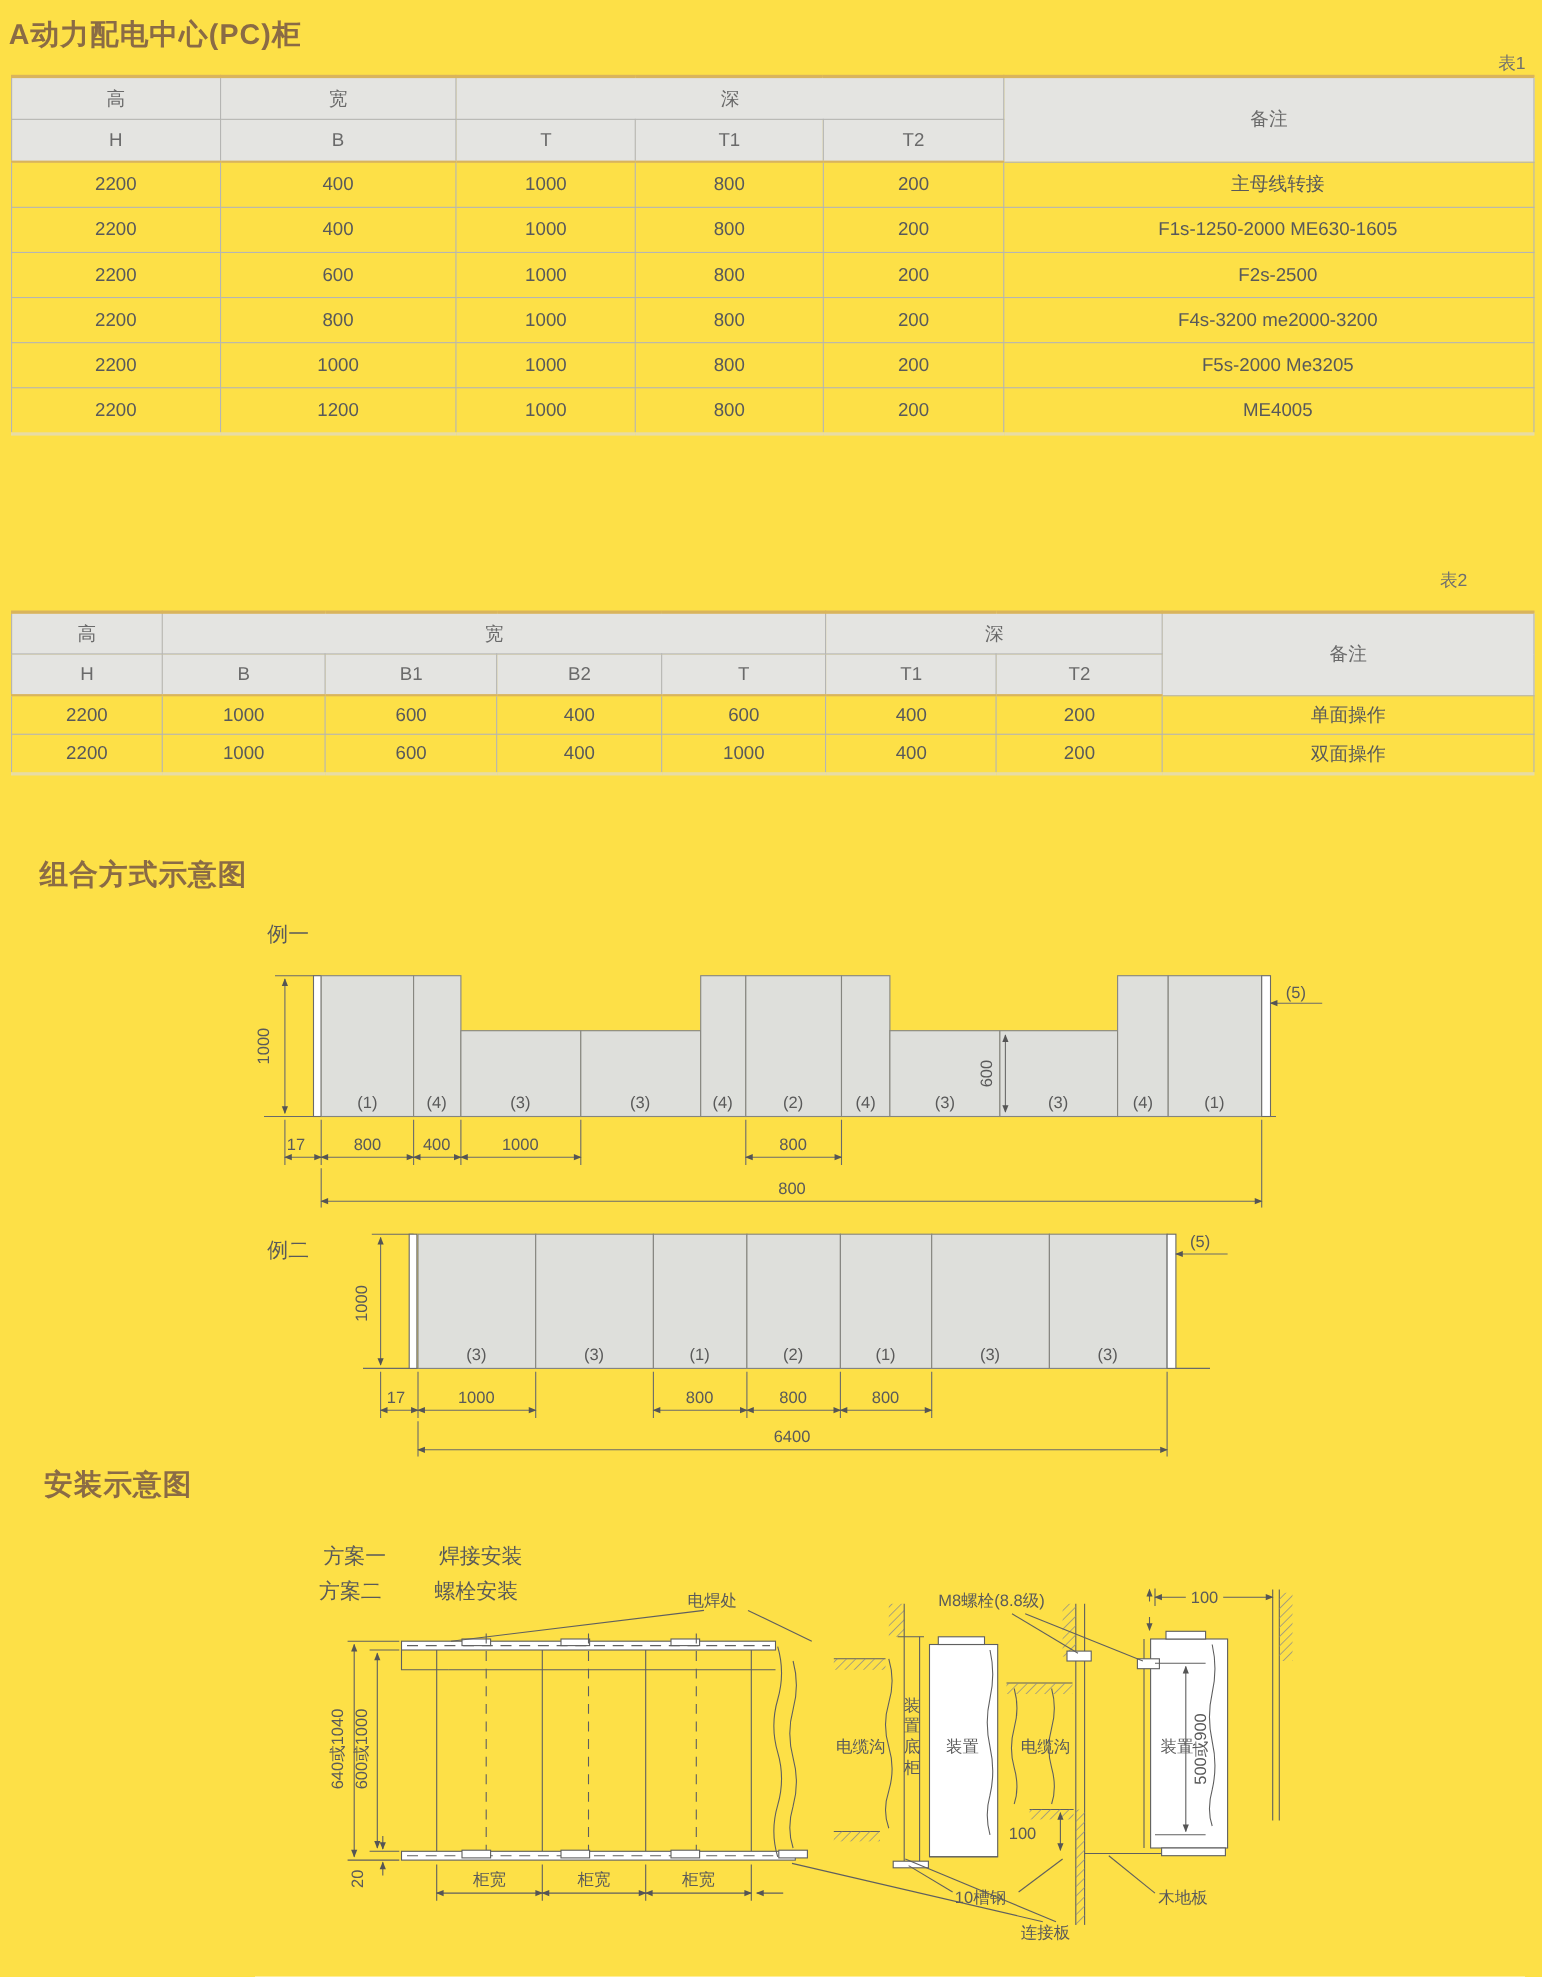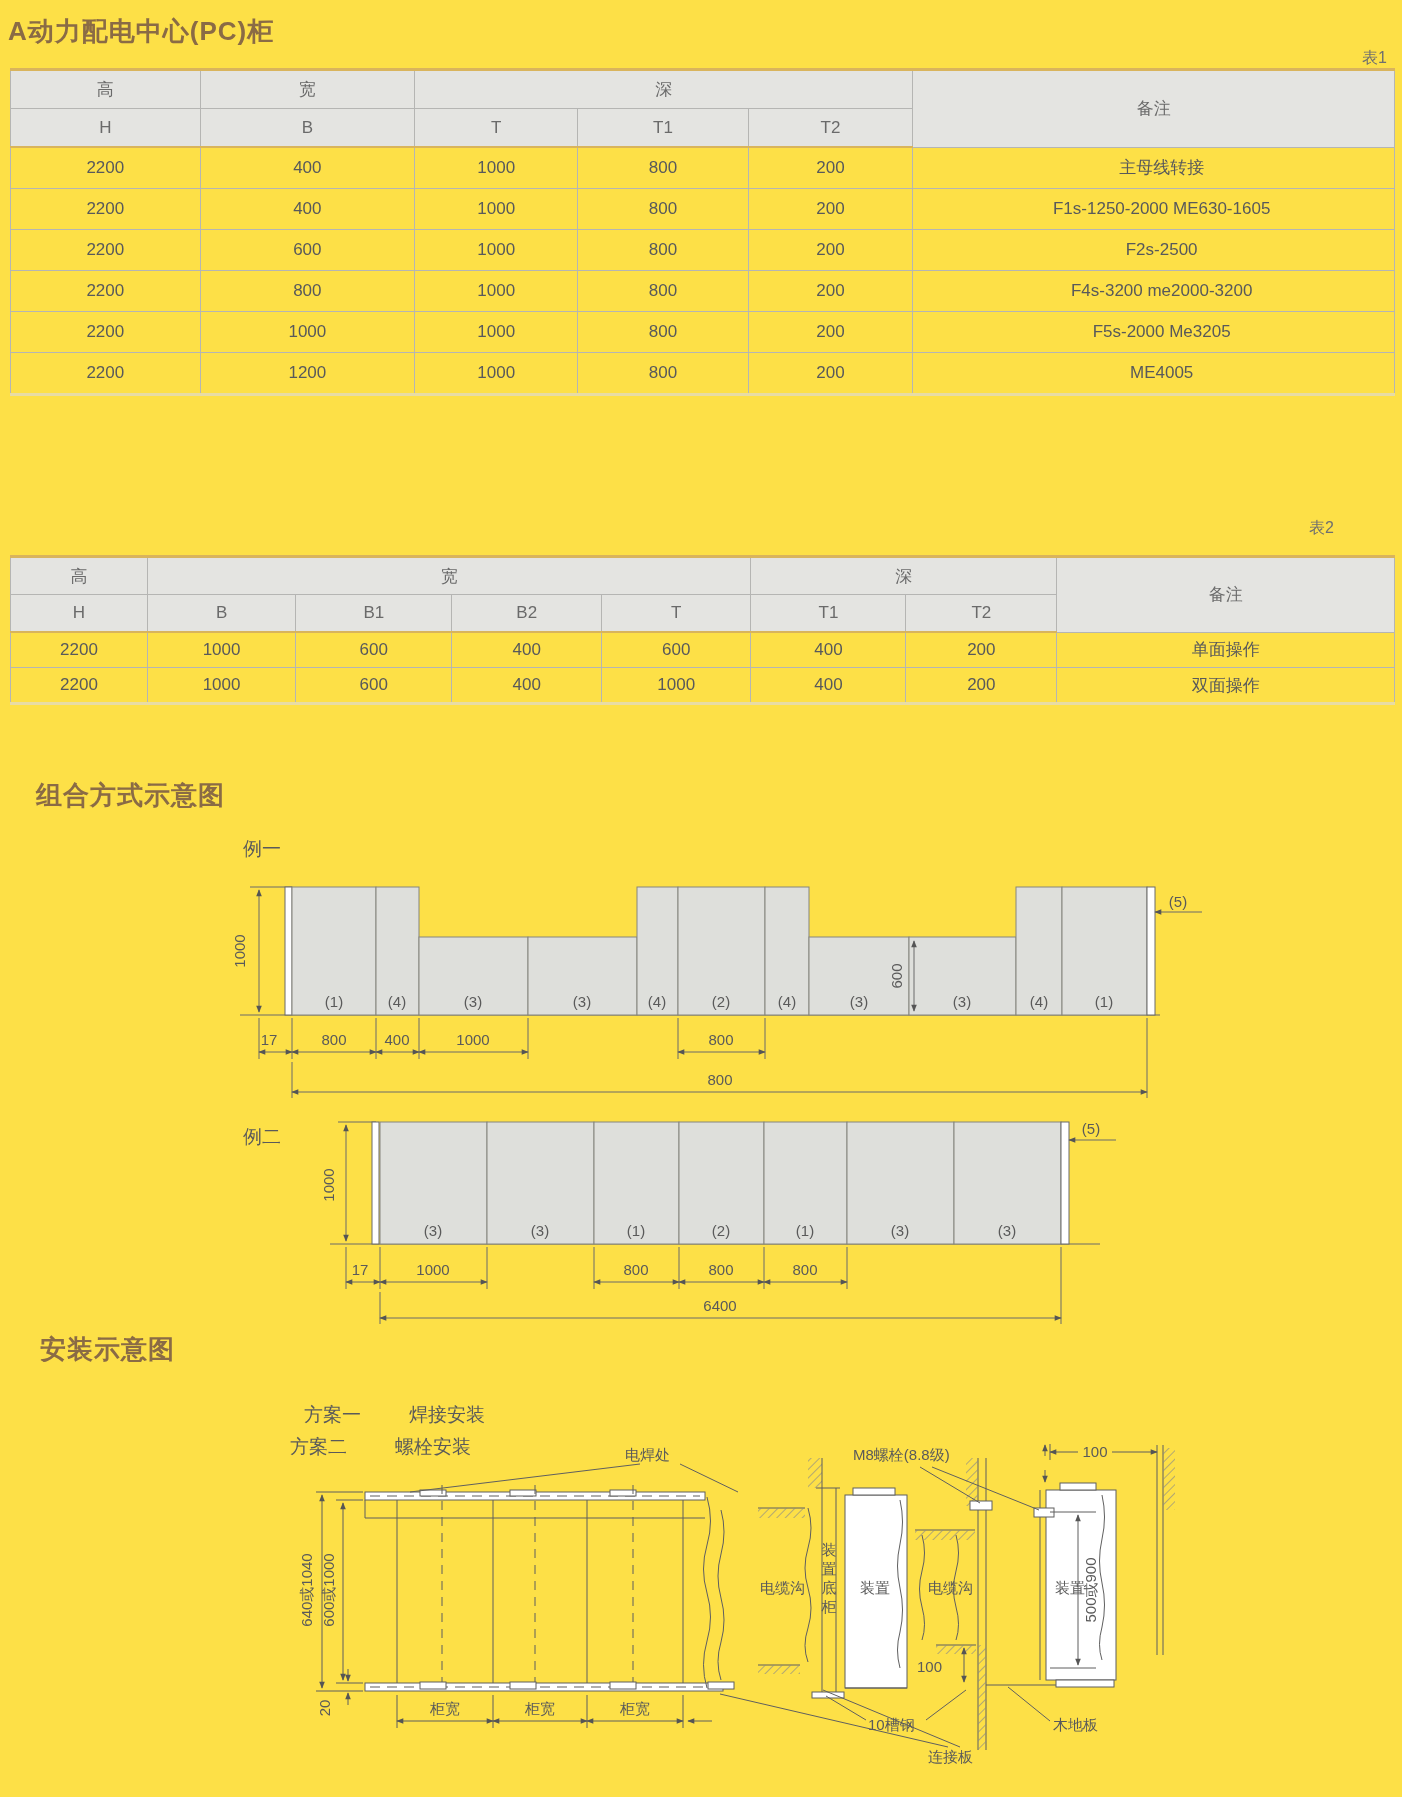--- a/index.html
+++ b/index.html
@@ -295,7 +295,7 @@
 
   <div class="sec-title" style="left:8px;top:1332px;margin-left:32px;">安装示意图</div>
 
-  <div class="scheme-row" style="left:304px;top:1402px;">
+  <div class="scheme-row" style="left:294px;top:1402px;">
     <span>方案一</span>
     <span>焊接安装</span>
   </div>

